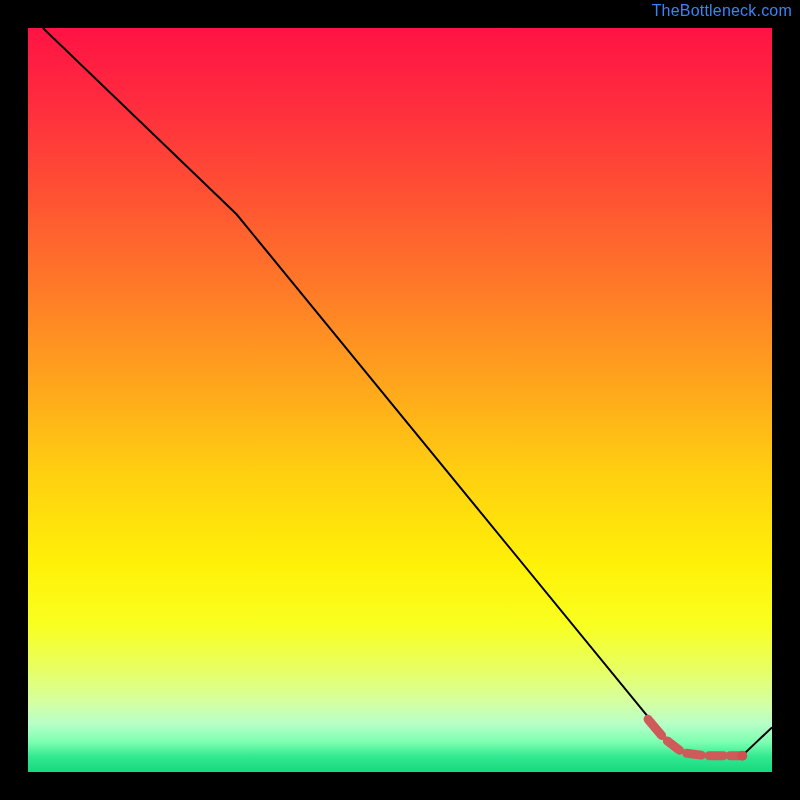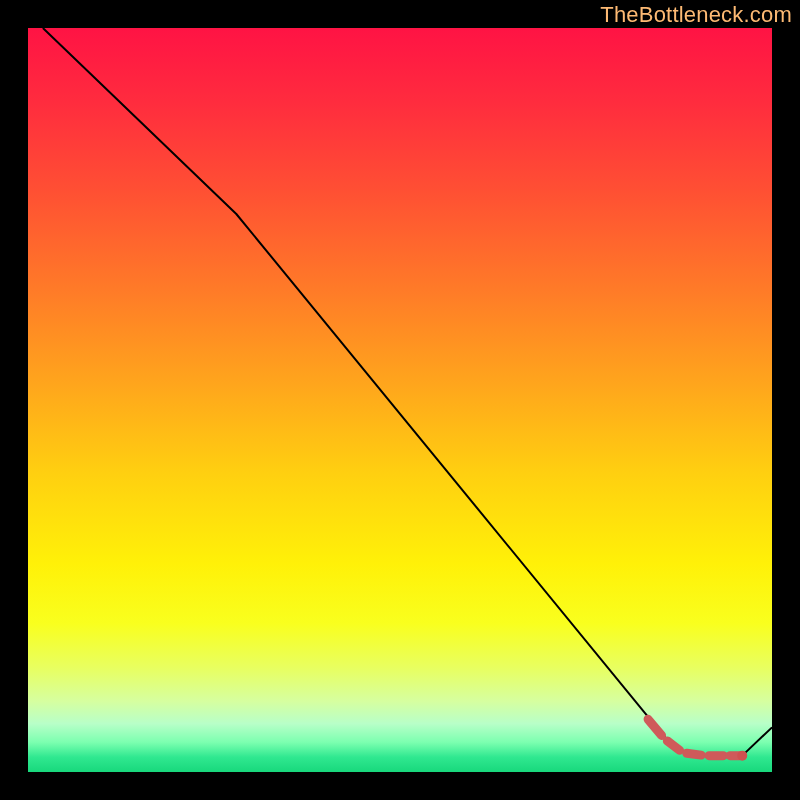--- a/index.html
+++ b/index.html
@@ -29,8 +29,8 @@
     position: absolute;
     top: 2px;
     right: 8px;
-    color: #fdba74;
-    font-size: 22px;
+    color: #3b82f6;
+    font-size: 16px;
     font-weight: 400;
     letter-spacing: 0.2px;
     user-select: none;

